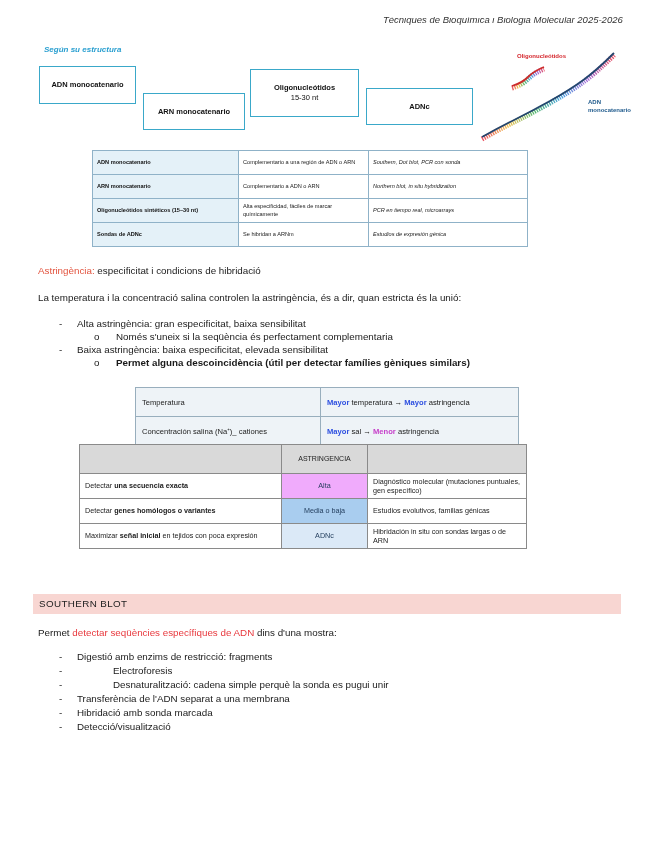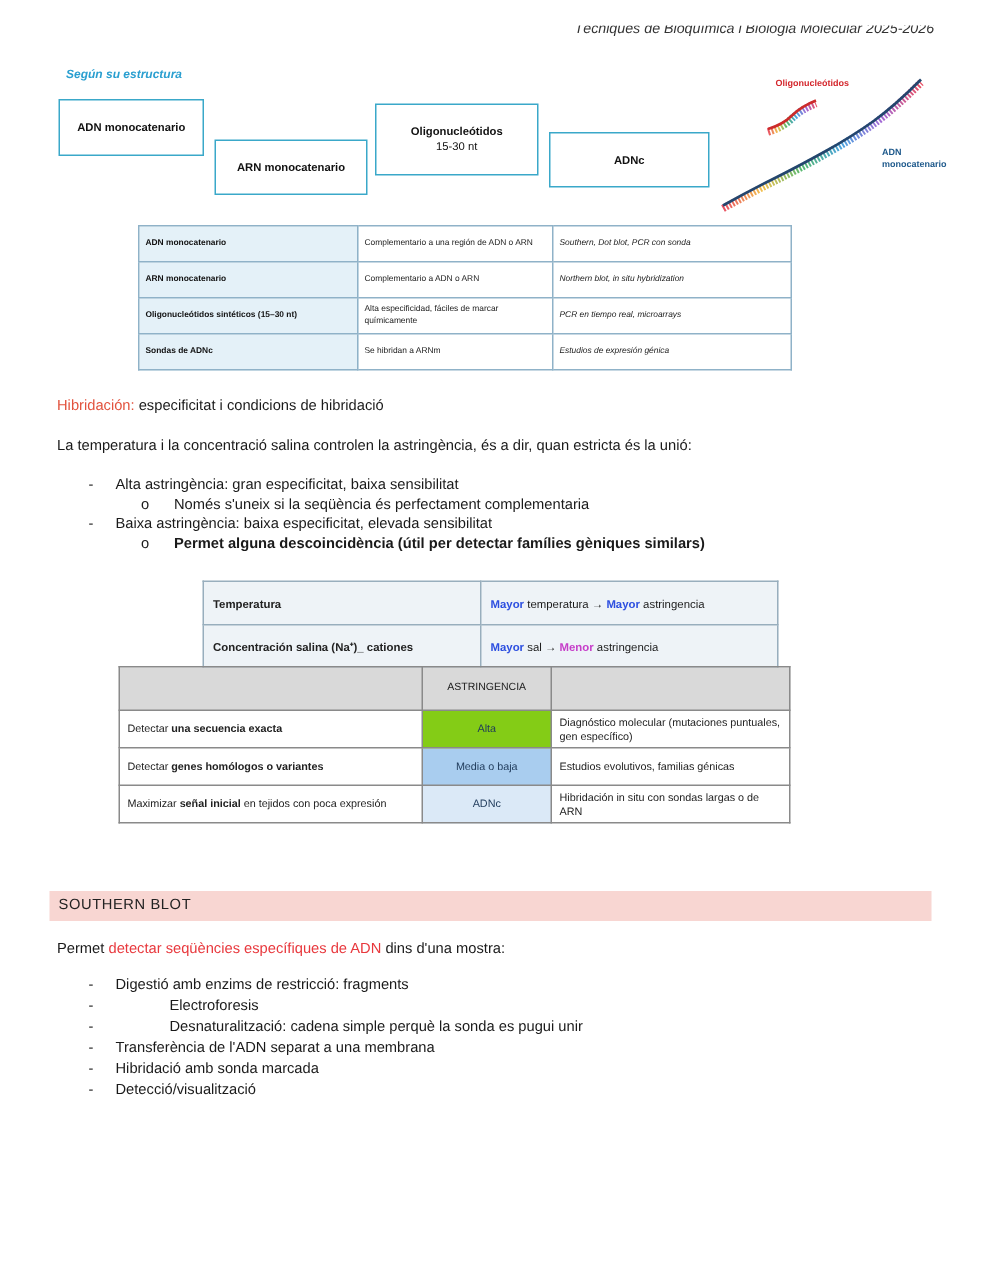--- a/index.html
+++ b/index.html
@@ -138,7 +138,7 @@
   </table>
 
 <div class="para" style="top:265px;">
-  <span class="accent-red">Hibridación:</span><span> especificitat i condicions de hibridació</span>
+  <span class="accent-red">Astringència:</span><span> especificitat i condicions de hibridació</span>
 </div>
 <div class="para" style="top:292px;">La temperatura i la concentració salina controlen la astringència, és a dir, quan estricta és la unió:</div>
 

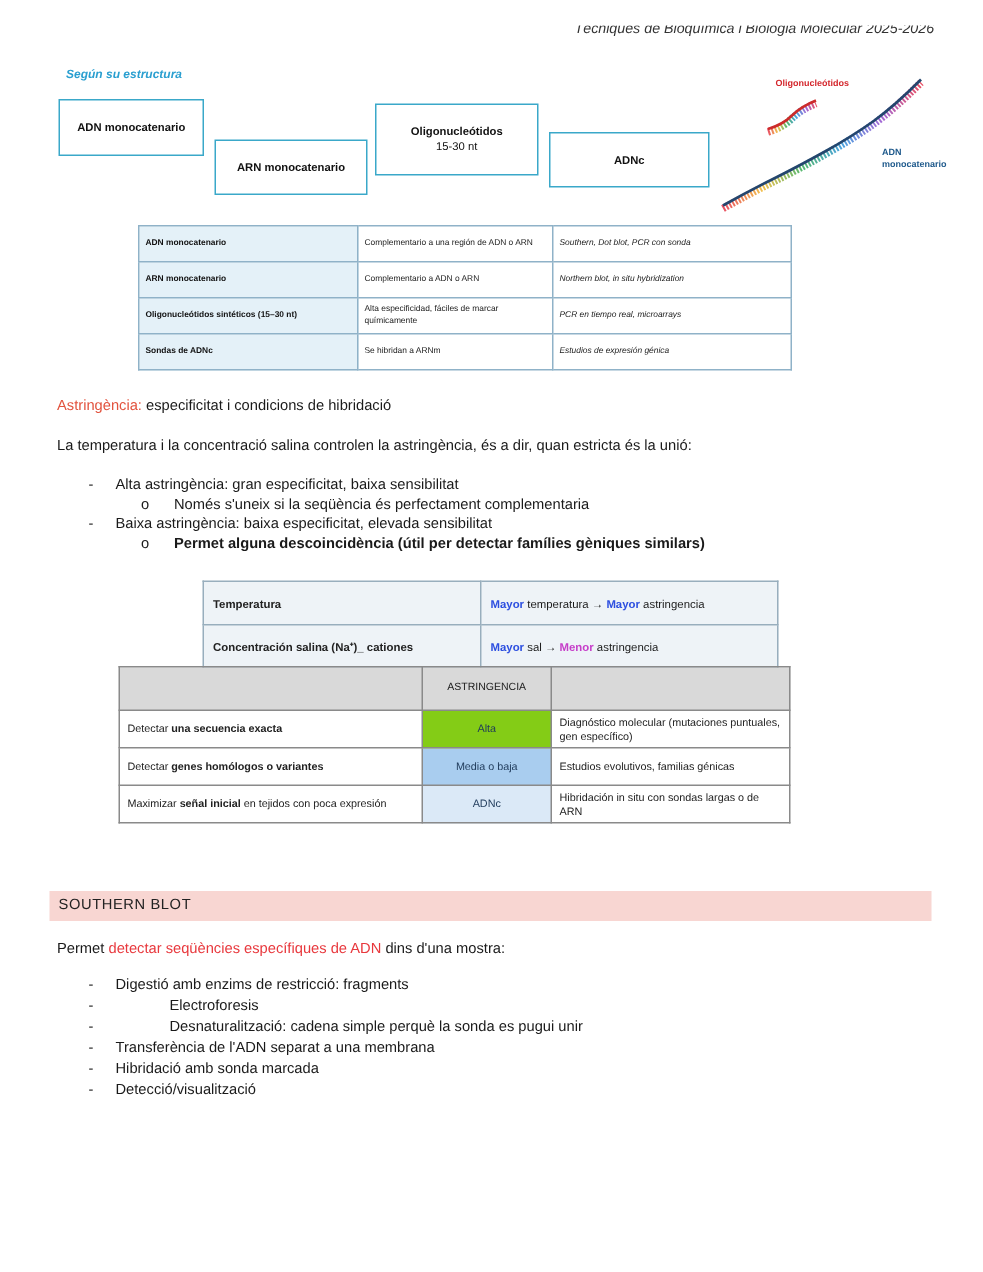--- a/index.html
+++ b/index.html
@@ -49,7 +49,7 @@
 
     #cond-table { left: 135px; top: 387px; width: 384px; font-size: 7.6px; }
     #cond-table td { border: 1px solid #98aebd; height: 29px; padding: 0 6px; vertical-align: middle; background: #eef3f7; }
-    #cond-table td.k { width: 185px; font-weight: bold; color: #222; }
+    #cond-table td.k { width: 185px; font-weight: normal; color: #222; }
     .blue-word { color: #2d4fe0; font-weight: bold; }
     .pink-word { color: #c63ec9; font-weight: bold; }
 

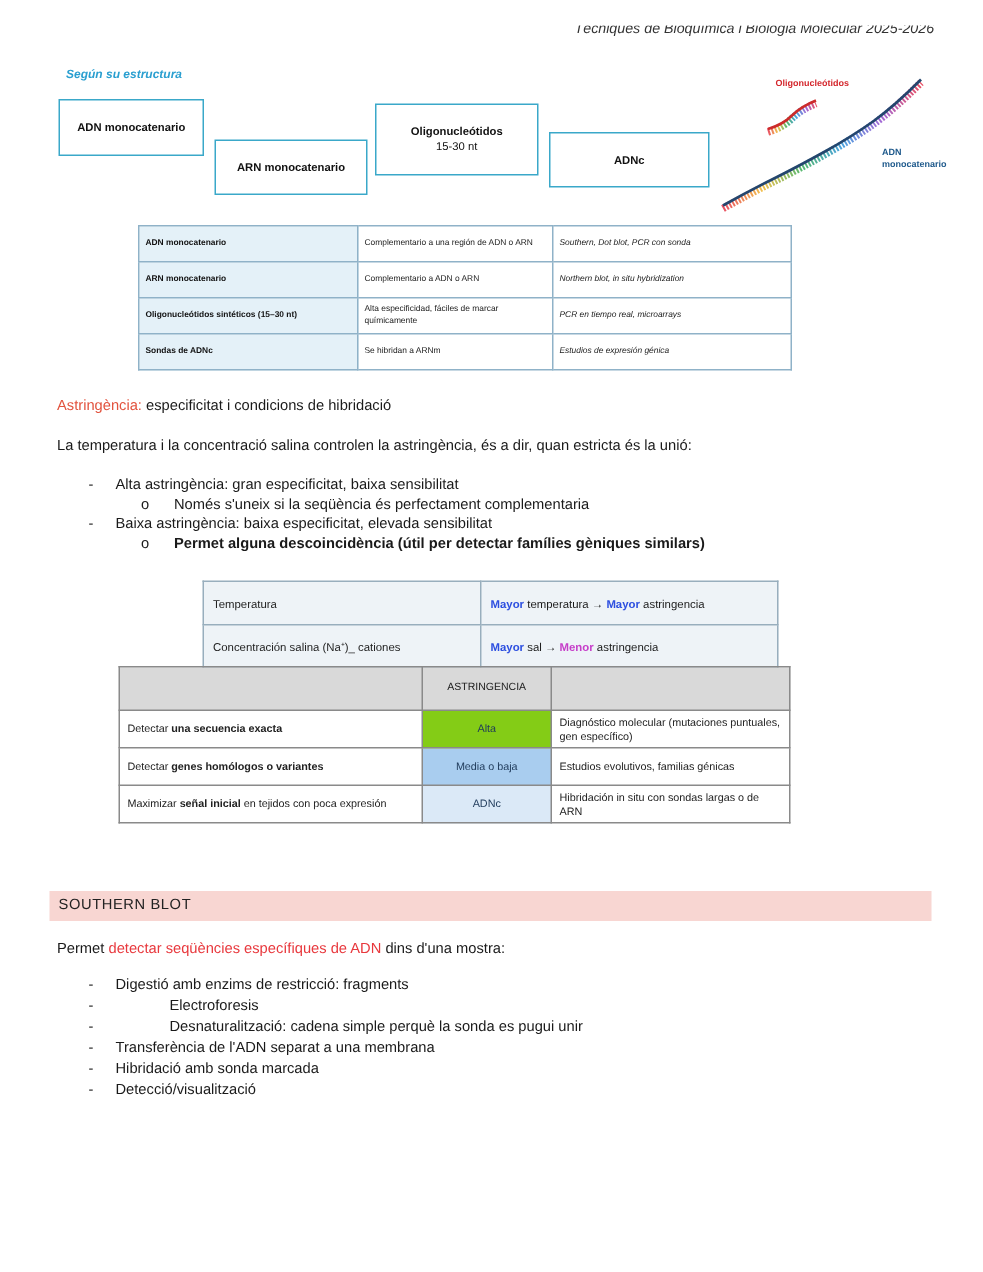--- a/index.html
+++ b/index.html
@@ -59,7 +59,7 @@
     #str-table td { height: 25px; color: #222; }
     #str-table td.use { width: 202px; }
     #str-table td.lvl { width: 86px; text-align: center; color: #1f3a5a; }
-    #str-table td.lvl.alta { background: #84cc16; }
+    #str-table td.lvl.alta { background: #f0abfc; }
     #str-table td.lvl.media { background: #a9cdef; }
     #str-table td.lvl.baja { background: #dbe9f7; }
 

